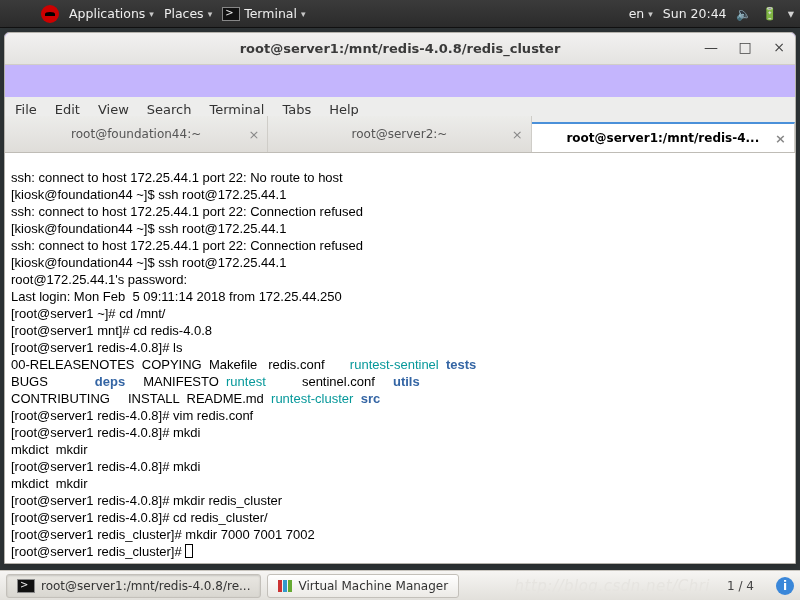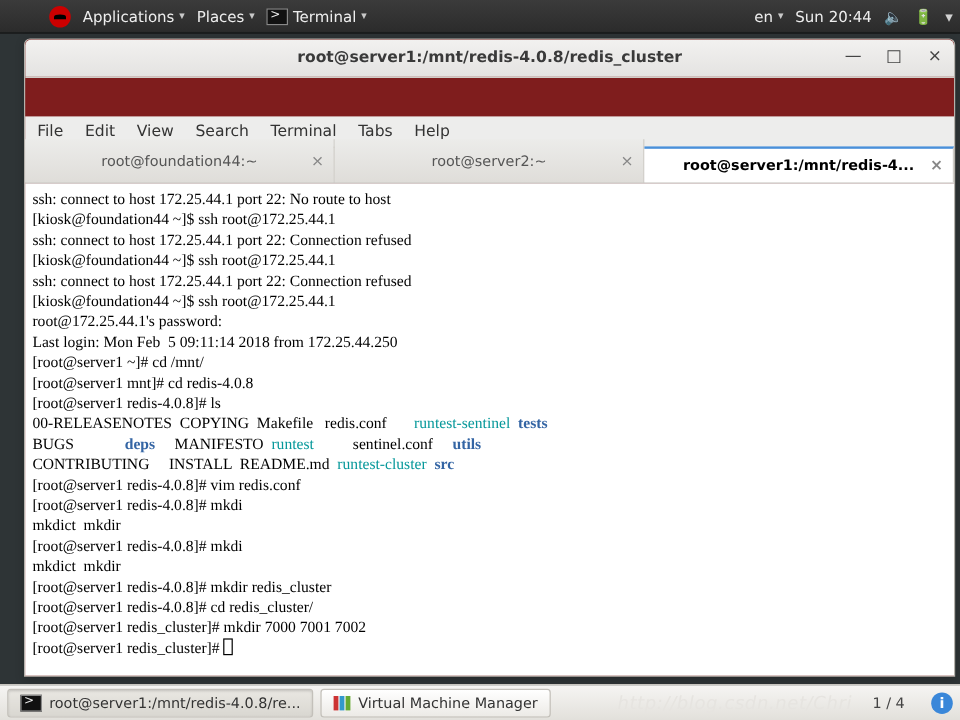--- a/index.html
+++ b/index.html
@@ -40,8 +40,8 @@
 
   
   .window {
-    position: absolute; left: 20px; top: 32px; right: 4px;
-    background: #7f1d1d;
+    position: absolute; left: 4px; top: 32px; right: 4px;
+    background: #c4b5fd;
     border: 1px solid #b5b2ac;
     border-radius: 5px 5px 0 0;
     box-shadow: 0 2px 8px rgba(0,0,0,.2);

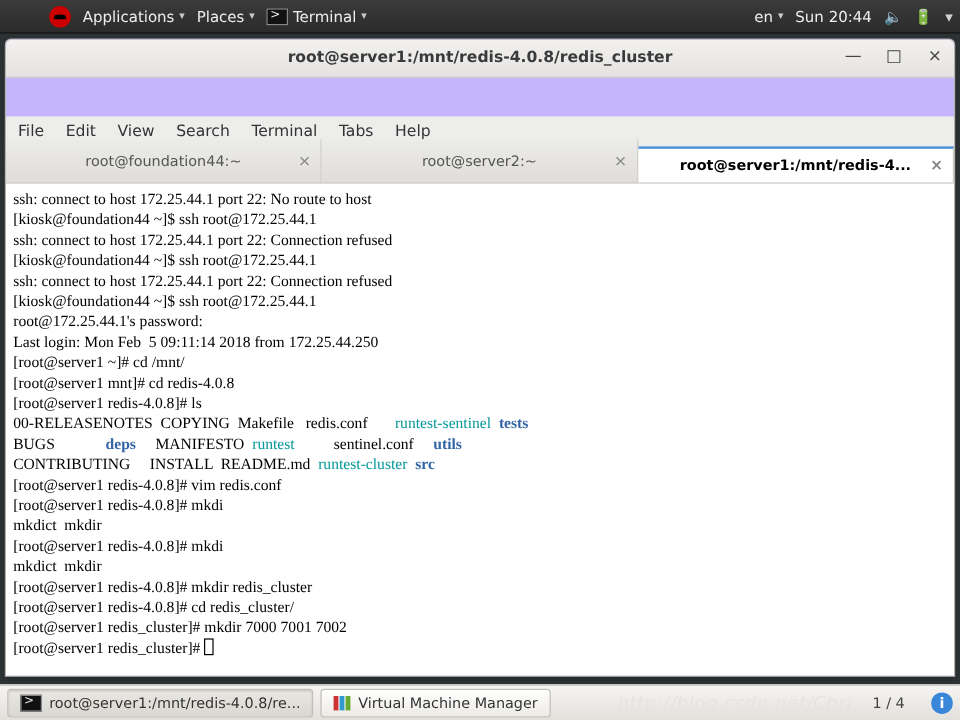--- a/index.html
+++ b/index.html
@@ -89,11 +89,11 @@
   .terminal-body {
     flex: 1;
     background: #fff;
-    font-family: Liberation Serif, serif;
+    font-family: Liberation Sans, sans-serif;
     font-size: 13px;
     line-height: 17px;
     color: #000;
-    padding: 4px 6px;
+    padding: 16px 6px;
     white-space: pre;
     overflow: hidden;
   }

